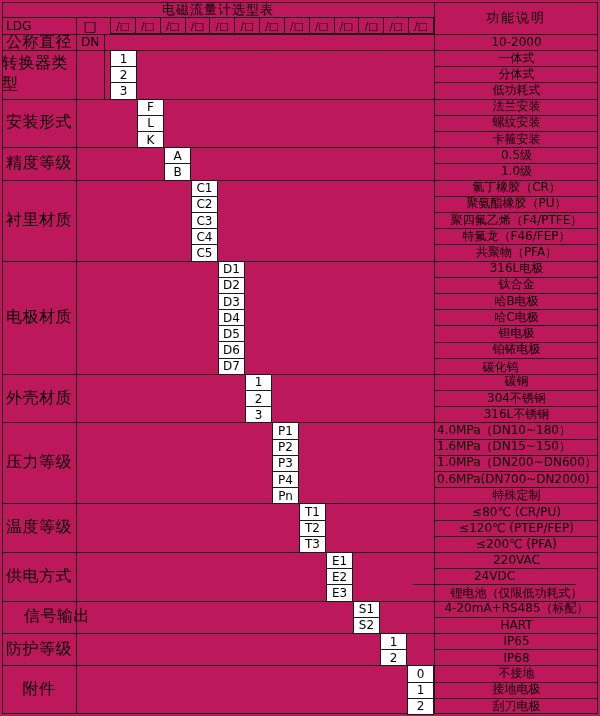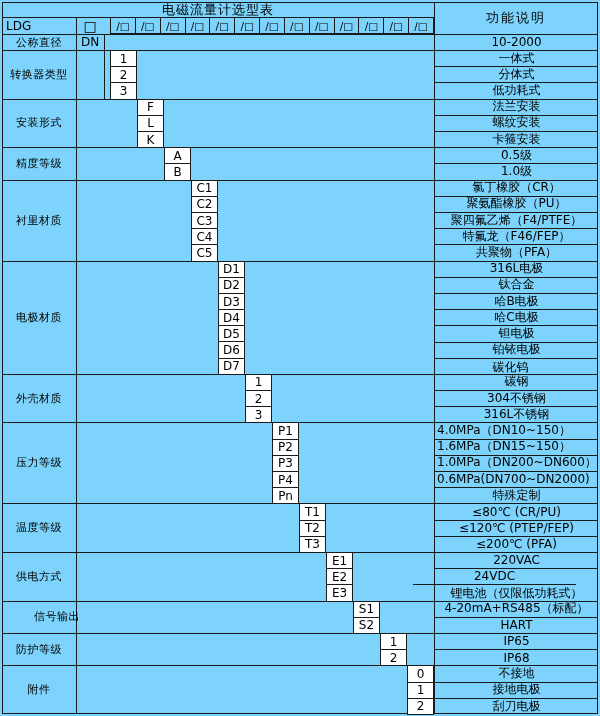--- a/index.html
+++ b/index.html
@@ -5,7 +5,7 @@
   html,body{margin:0;padding:0;background:#ffffff;}
   body{width:600px;height:716px;overflow:hidden;
        font-family:"DejaVu Sans",sans-serif;color:#000;}
-  #tbl{position:relative;width:600px;height:716px;background:#7dd3fc;}
+  #tbl{position:relative;width:600px;height:716px;background:#be185d;}
   .abs{position:absolute;box-sizing:border-box;}
   .line{position:absolute;background:#1a1a1a;}
   .cell{position:absolute;box-sizing:border-box;display:flex;align-items:center;

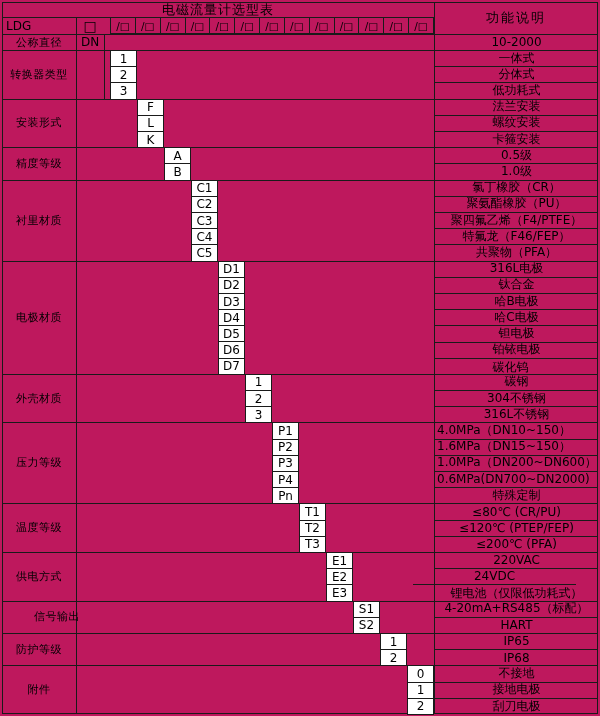--- a/index.html
+++ b/index.html
@@ -29,7 +29,7 @@
   .desc-cell.left{justify-content:flex-start;padding-left:2px;}
   .desc-cell.inner{border-bottom:1px solid #1a1a1a;}
   .sec-label{position:absolute;box-sizing:border-box;display:flex;align-items:center;
-             justify-content:center;font-size:11px;letter-spacing:0.5px;}
+             justify-content:center;font-size:16px;letter-spacing:0.5px;}
   .dn-box{font-size:14px;}
 </style>
 </head>

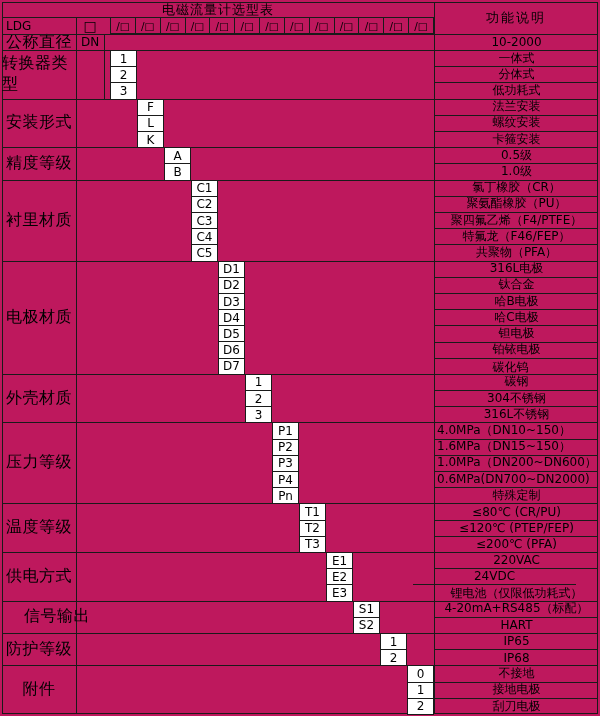--- a/index.html
+++ b/index.html
@@ -130,7 +130,7 @@
       <div class="desc-cell inner" style="left: 435px; top: 309.122px; width: 163px; height: 17.1951px;">哈C电极</div>
       <div class="desc-cell inner" style="left: 435px; top: 325.317px; width: 163px; height: 17.1951px;">钽电极</div>
       <div class="desc-cell inner" style="left: 435px; top: 341.512px; width: 163px; height: 17.1951px;">铂铱电极</div>
-      <div class="desc-cell" style="left: 429px; top: 357.707px; width: 163px; height: 20px;">碳化钨</div>
+      <div class="desc-cell" style="left: 419px; top: 357.707px; width: 163px; height: 20px;">碳化钨</div>
       <div class="line" style="left: 2px; top: 373.902px; width: 596px; height: 1px;"></div>
       <div class="sec-label" style="left: 2px; top: 373.902px; width: 74px; height: 48.5854px;">外壳材质</div>
       <div class="codecol" style="left: 245px; top: 373.902px; width: 27px; height: 49.5854px;">

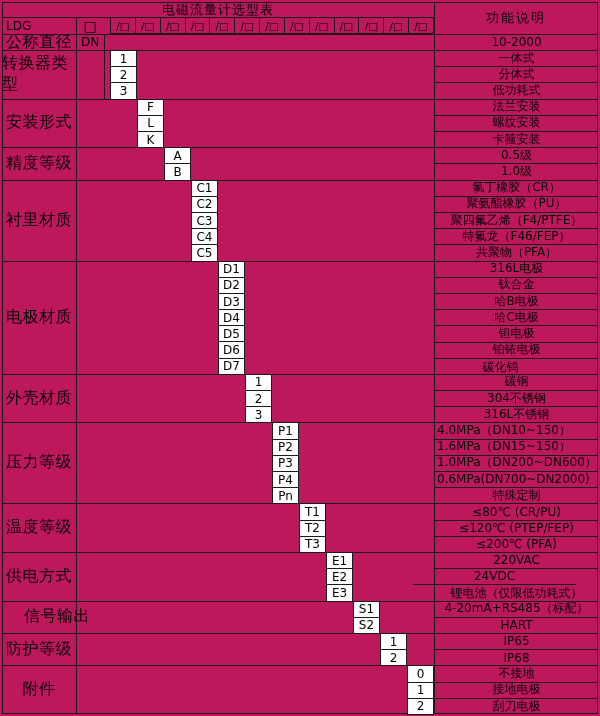--- a/index.html
+++ b/index.html
@@ -150,7 +150,7 @@
         <div class="inner">P4</div>
         <div>Pn</div>
       </div>
-      <div class="desc-cell left inner" style="left: 435px; top: 422.488px; width: 163px; height: 17.1951px;">4.0MPa（DN10~150）</div>
+      <div class="desc-cell left inner" style="left: 435px; top: 422.488px; width: 163px; height: 17.1951px;">4.0MPa（DN10~180）</div>
       <div class="desc-cell left inner" style="left: 435px; top: 438.683px; width: 163px; height: 17.1951px;">1.6MPa（DN15~150）</div>
       <div class="desc-cell left inner" style="left: 435px; top: 454.878px; width: 163px; height: 17.1951px;">1.0MPa（DN200~DN600）</div>
       <div class="desc-cell left inner" style="left: 435px; top: 471.073px; width: 163px; height: 17.1951px;">0.6MPa(DN700~DN2000)</div>

